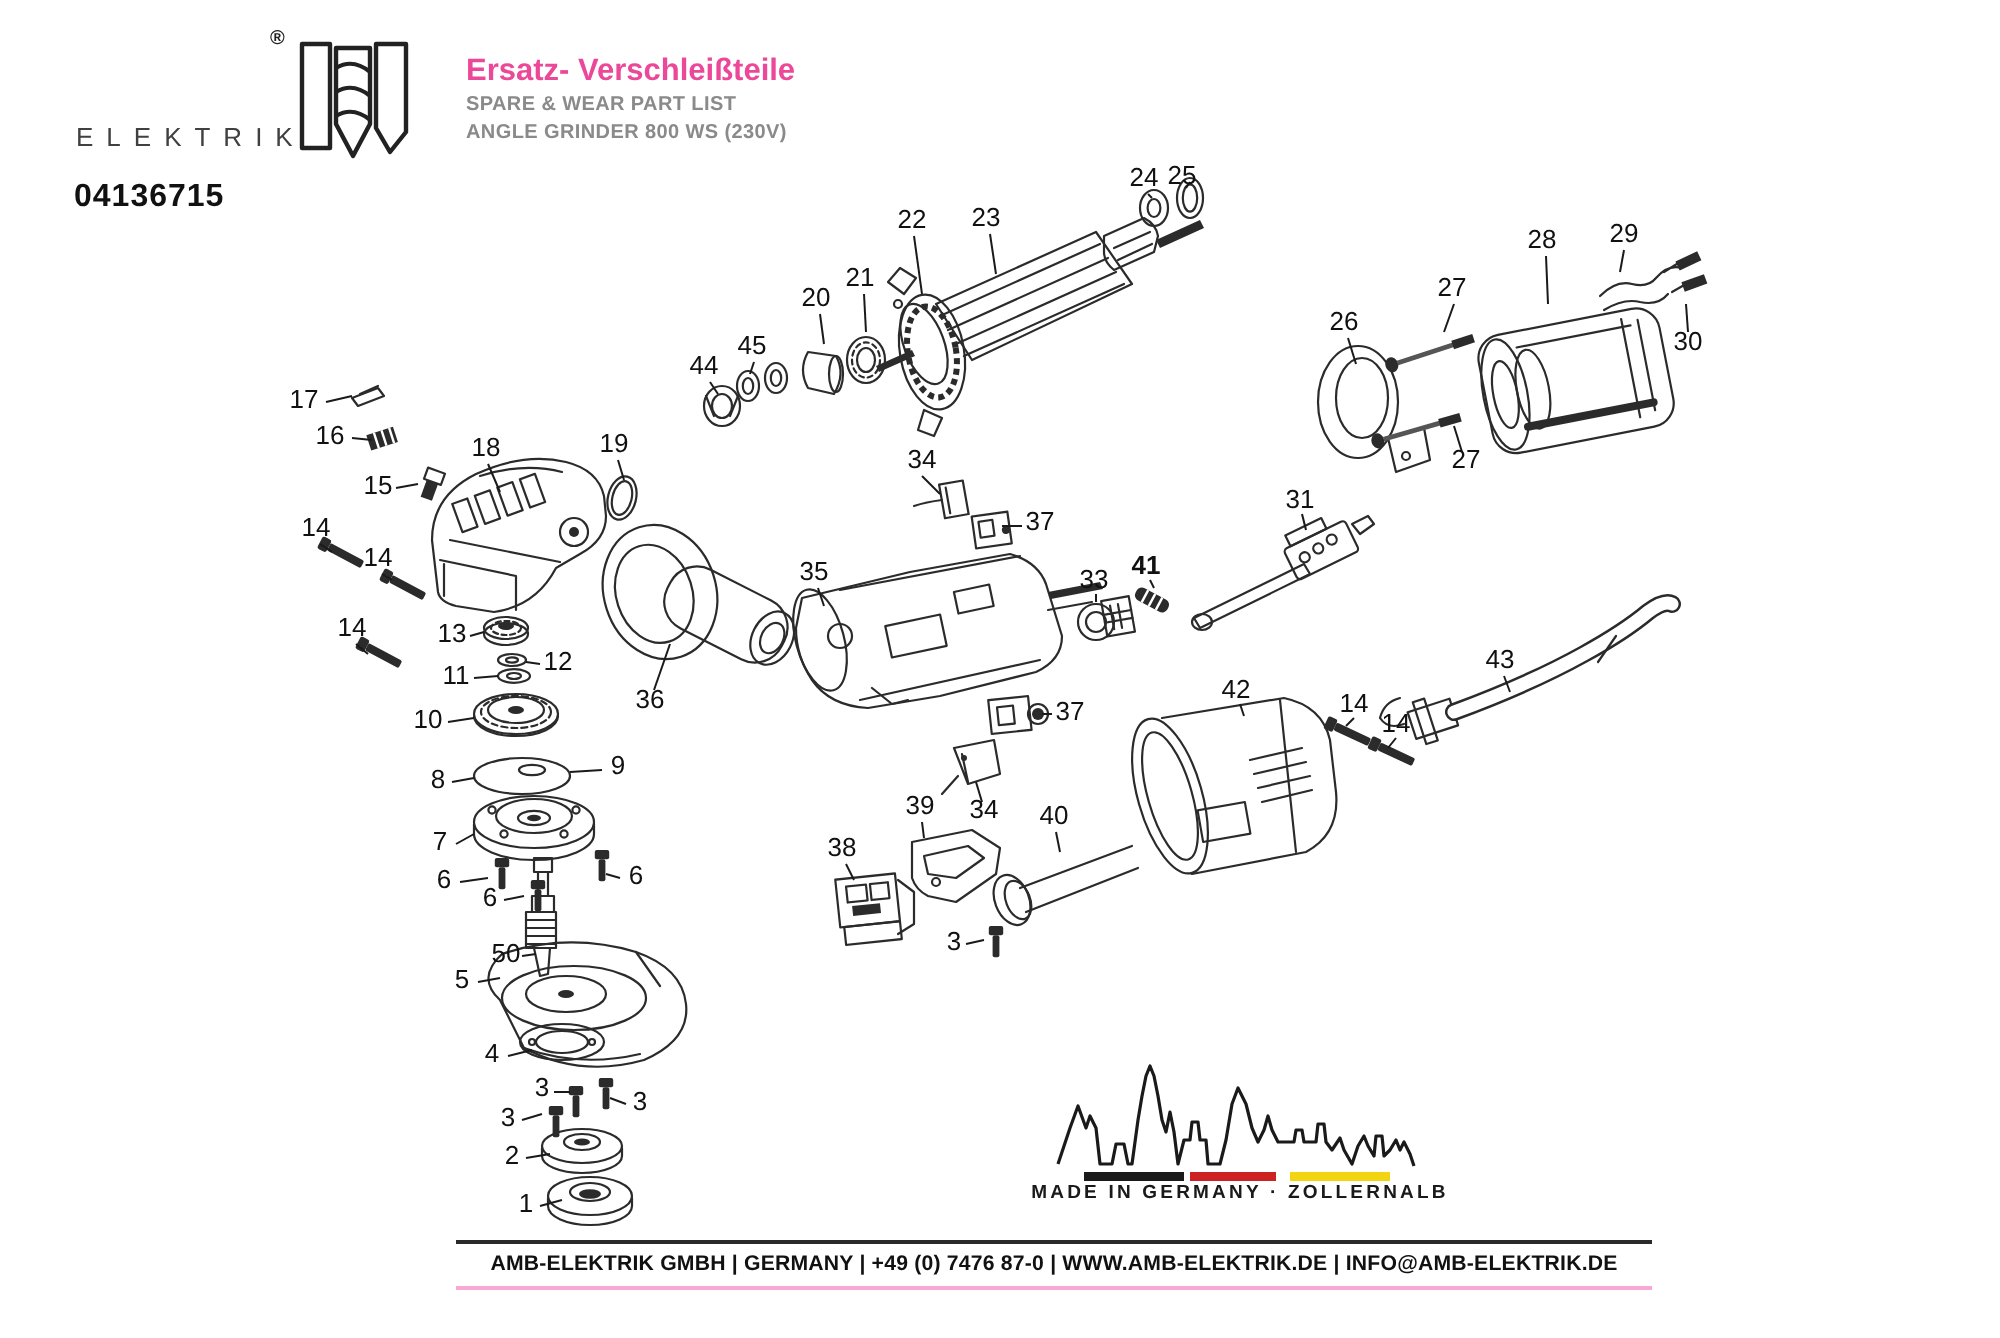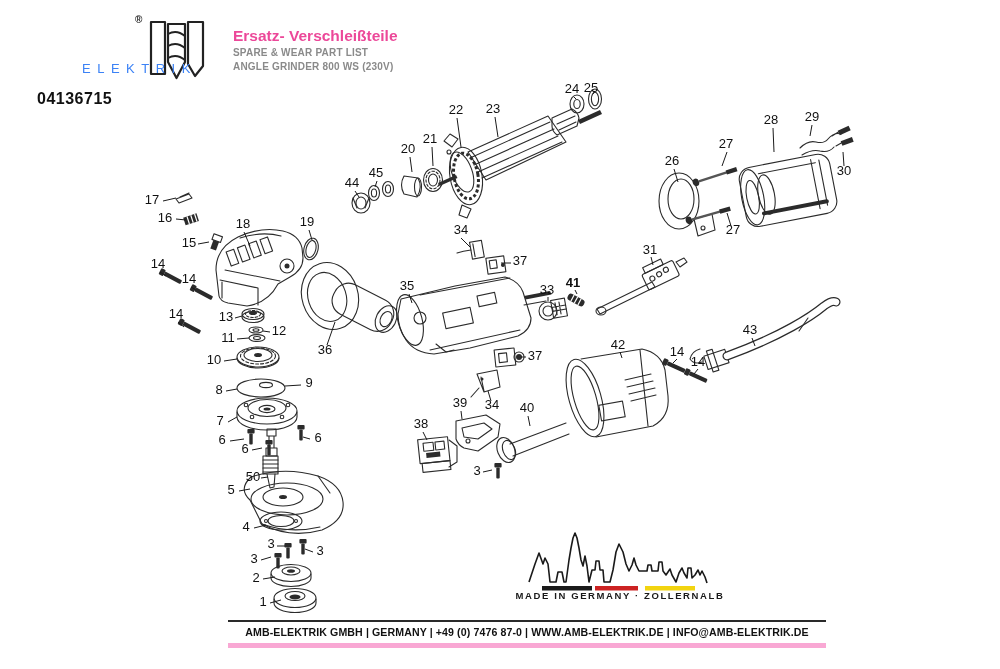--- a/index.html
+++ b/index.html
@@ -10,7 +10,7 @@
   .brand{position:absolute;left:0;top:0;font-size:46px;font-weight:800;letter-spacing:1px;line-height:1;}
   .reg{position:absolute;left:99px;top:2px;font-size:10px;font-weight:700;color:#222;}
   .logo-icon{position:absolute;left:112px;top:6px;width:58px;height:62px;}
-  .brand-sub{position:absolute;left:2px;top:49px;font-size:13px;font-weight:500;letter-spacing:6.5px;color:#3b82f6;white-space:nowrap;margin-left:44px;}
+  .brand-sub{position:absolute;left:2px;top:49px;font-size:13px;font-weight:500;letter-spacing:6.5px;color:#404040;white-space:nowrap;}
   .article-no{position:absolute;left:1px;top:78px;font-size:16px;font-weight:700;letter-spacing:0.5px;}
   .title-block{position:absolute;left:233px;top:26px;}
   .t-de{font-size:15.5px;font-weight:700;line-height:20px;color:#ec4899;}

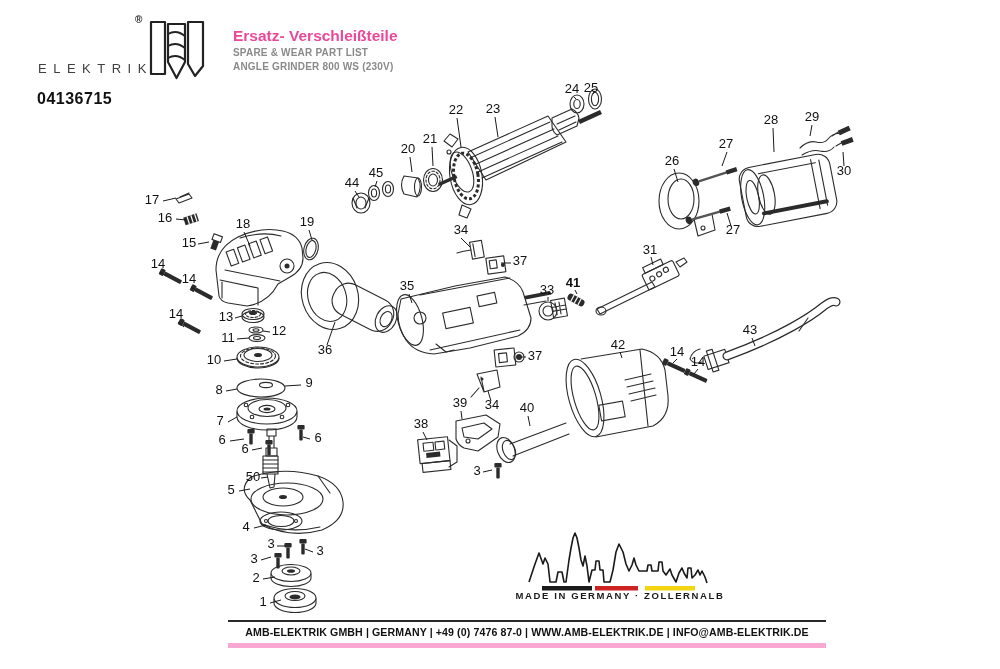--- a/index.html
+++ b/index.html
@@ -28,7 +28,7 @@
              letter-spacing:1.6px;fill:#1a1a1a;text-anchor:middle;}
   
   .footer-bar{position:absolute;left:228px;top:620px;width:598px;
-      border-top:2px solid #2a2a2a;border-bottom:5px solid #f9a8d4;
+      border-top:2px solid #2a2a2a;border-bottom:2px solid #f9a8d4;
       padding:4px 0 5px;text-align:center;font-size:10.6px;font-weight:700;
       letter-spacing:0.1px;white-space:nowrap;color:#111;}
 </style>

